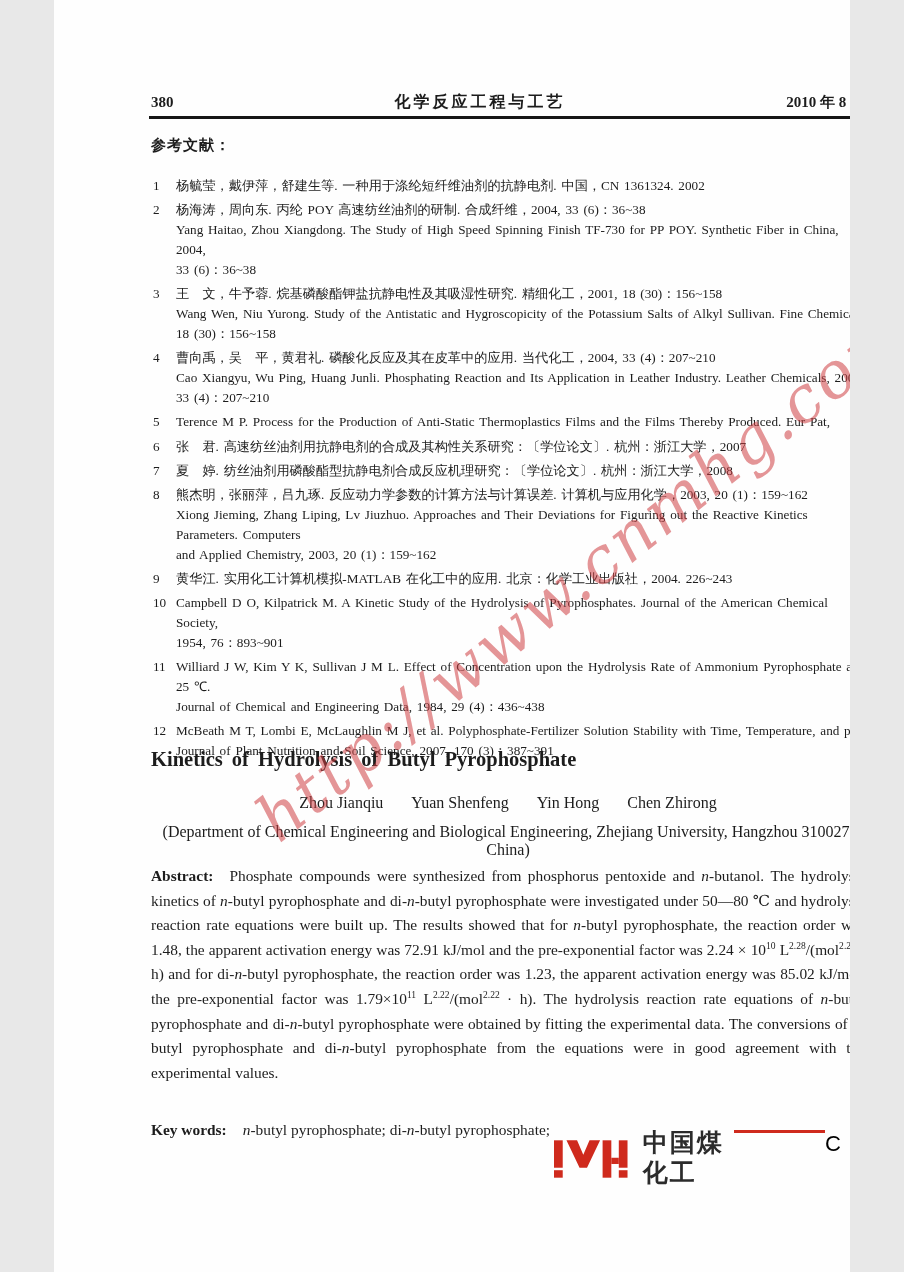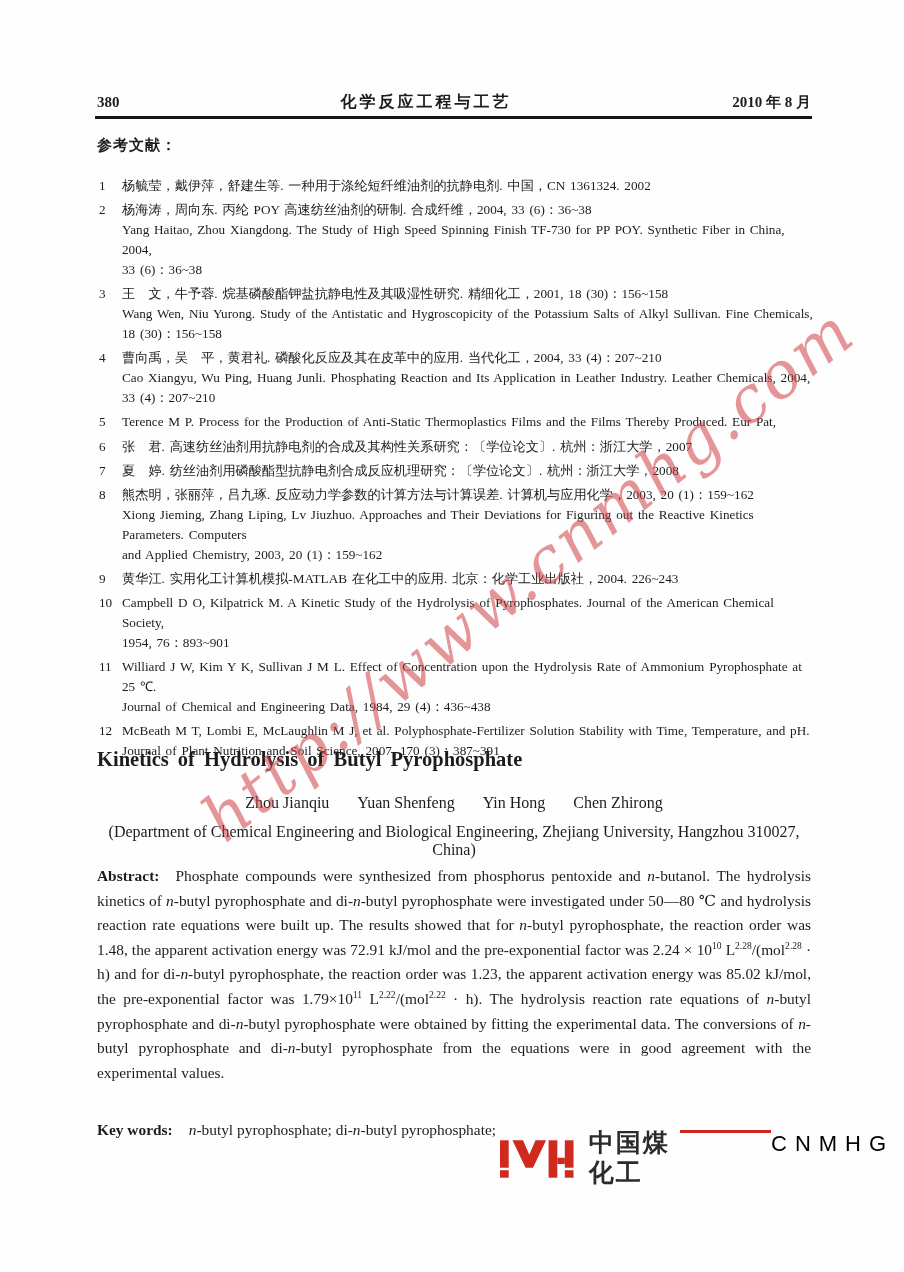--- a/index.html
+++ b/index.html
@@ -5,7 +5,7 @@
   html,body { margin:0; padding:0; background:#e8e8e8; }
   .page {
     position:relative;
-    width:904px; height:1272px;
+    width:796px; height:1272px;
     margin:0 auto;
     background:#fefefe;
     color:#1c1c1c;

